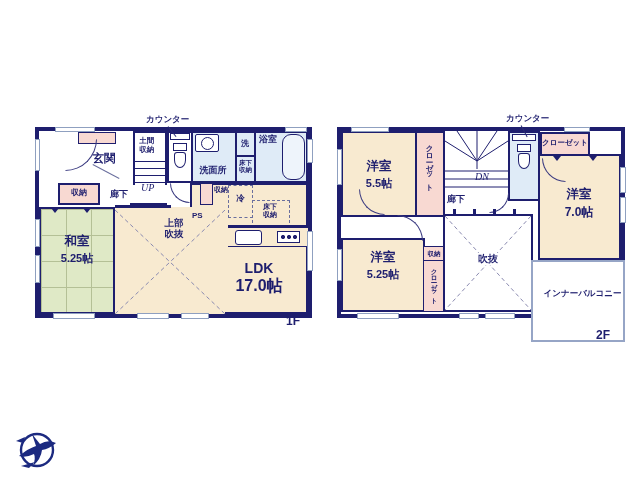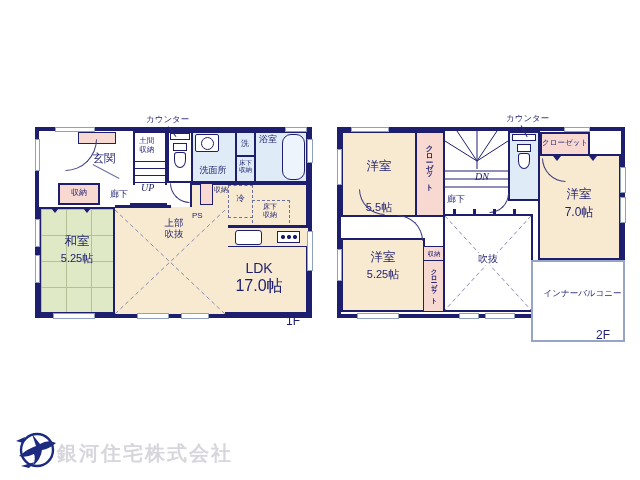--- a/index.html
+++ b/index.html
@@ -17,7 +17,7 @@
   .pink{background:#f8d9d2;}
   .blue{background:#dfebf7;}
   .white{background:#fff;}
-  .lbl{position:absolute;color:#1e1e6e;font-weight:400;line-height:1.15;white-space:nowrap;}
+  .lbl{position:absolute;color:#1e1e6e;font-weight:700;line-height:1.15;white-space:nowrap;}
   .lbl.c{text-align:center;}
   .wrap2{white-space:normal;word-break:break-all;width:2.3em;text-align:center;}
   .vlbl{position:absolute;color:#1e1e6e;font-weight:600;writing-mode:vertical-rl;

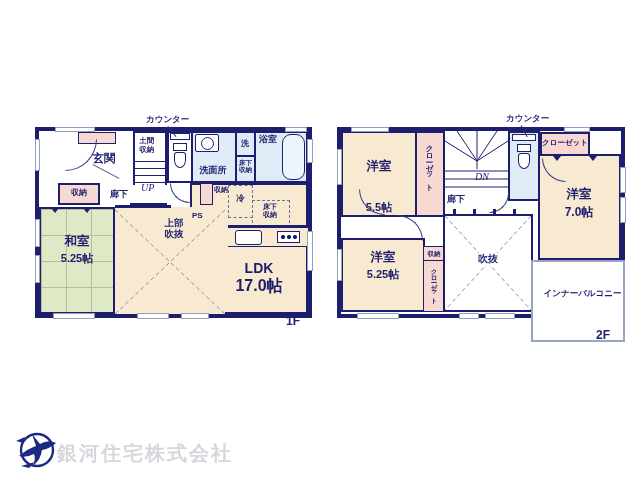--- a/index.html
+++ b/index.html
@@ -135,7 +135,7 @@
 
     <div class="rm cream" style="left:0;top:0;width:76px;height:86px;"></div>
     <div class="lbl c" style="left:8px;top:28px;width:60px;font-size:12.5px;">洋室</div>
-    <div class="lbl c" style="left:8px;top:46px;width:60px;font-size:11px;margin-top:24px;">5.5帖</div>
+    <div class="lbl c" style="left:8px;top:46px;width:60px;font-size:11px;">5.5帖</div>
     <div class="arc bl" style="left:18px;top:58px;width:26px;height:26px;"></div>
 
     <div class="rm pink" style="left:74px;top:0;width:30px;height:86px;"></div>

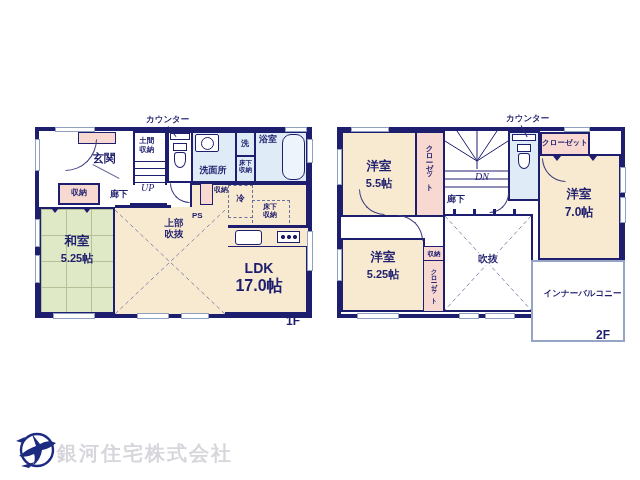--- a/index.html
+++ b/index.html
@@ -218,7 +218,6 @@
     <path d="M6 30 Q16 22 23 20 L19 8 L27 18 Q35 13 43 17 Q36 23 29 24 Q28 33 20 40 Q23 32 21 28 Q13 32 6 30 Z" fill="#1c2a80"></path>
     <path d="M8 40 L22 36 L16 42 Z" fill="#1c2a80"></path>
   </svg>
-  <div id="companyName" style="left:57px;top:440px;">銀河住宅株式会社</div>
 
 </div>
 

